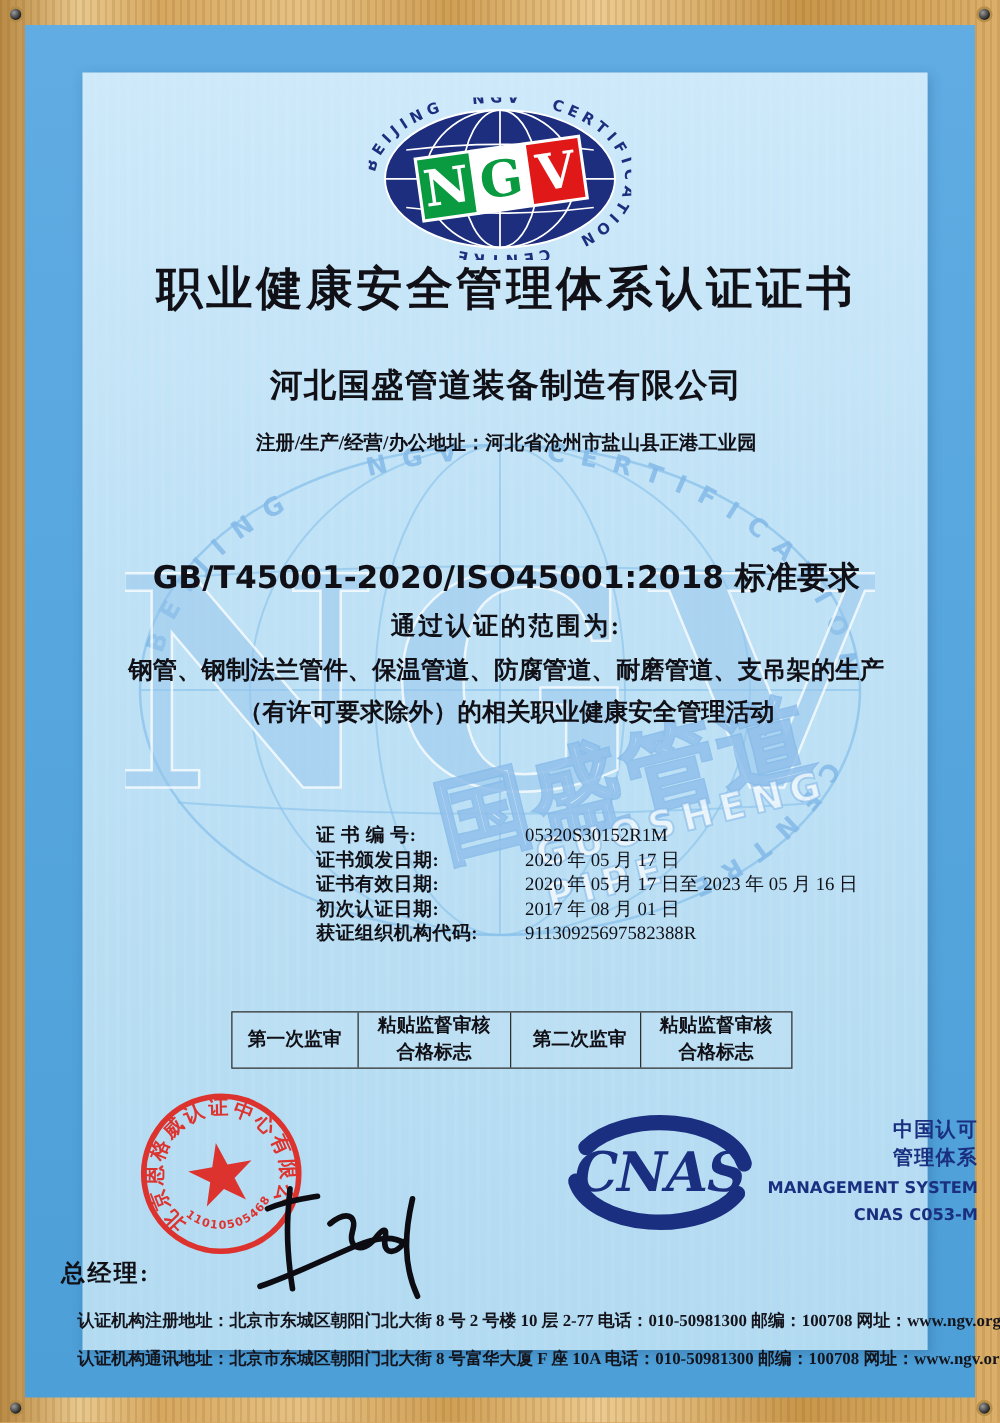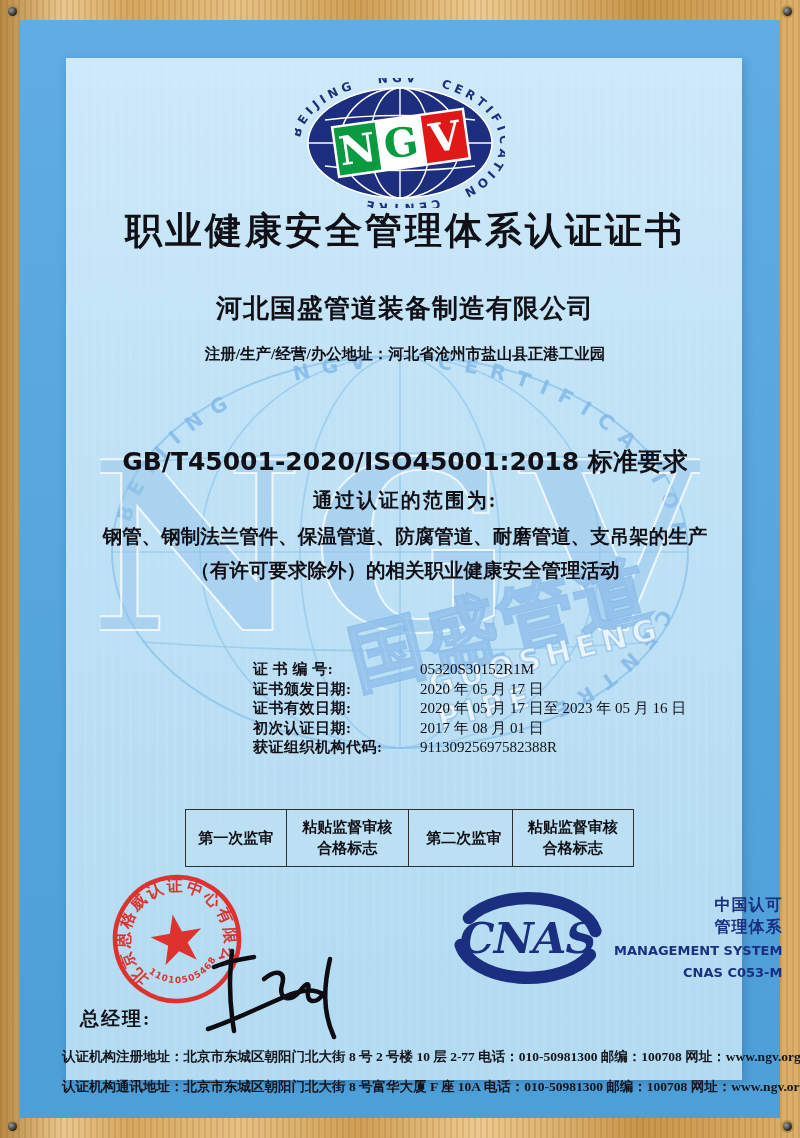--- a/index.html
+++ b/index.html
@@ -54,7 +54,7 @@
   .fvalue{text-align:left;white-space:nowrap;}
   .notice{top:731px;font-size:15px;font-weight:bold;line-height:25.5px;}
   .cnca{text-decoration:underline;}
-  .audit-table{position:absolute;left:185px;top:809px;width:449px;height:58px;z-index:3;
+  .audit-table{position:absolute;left:185px;top:809px;width:449px;height:46px;z-index:3;
     display:flex;border:1px solid #2e2e2e;box-sizing:border-box;background:rgba(255,255,255,.06);}
   .at-cell{display:flex;flex-direction:column;justify-content:center;align-items:center;
     font-size:15px;font-weight:bold;color:#101016;line-height:21px;box-sizing:border-box;}

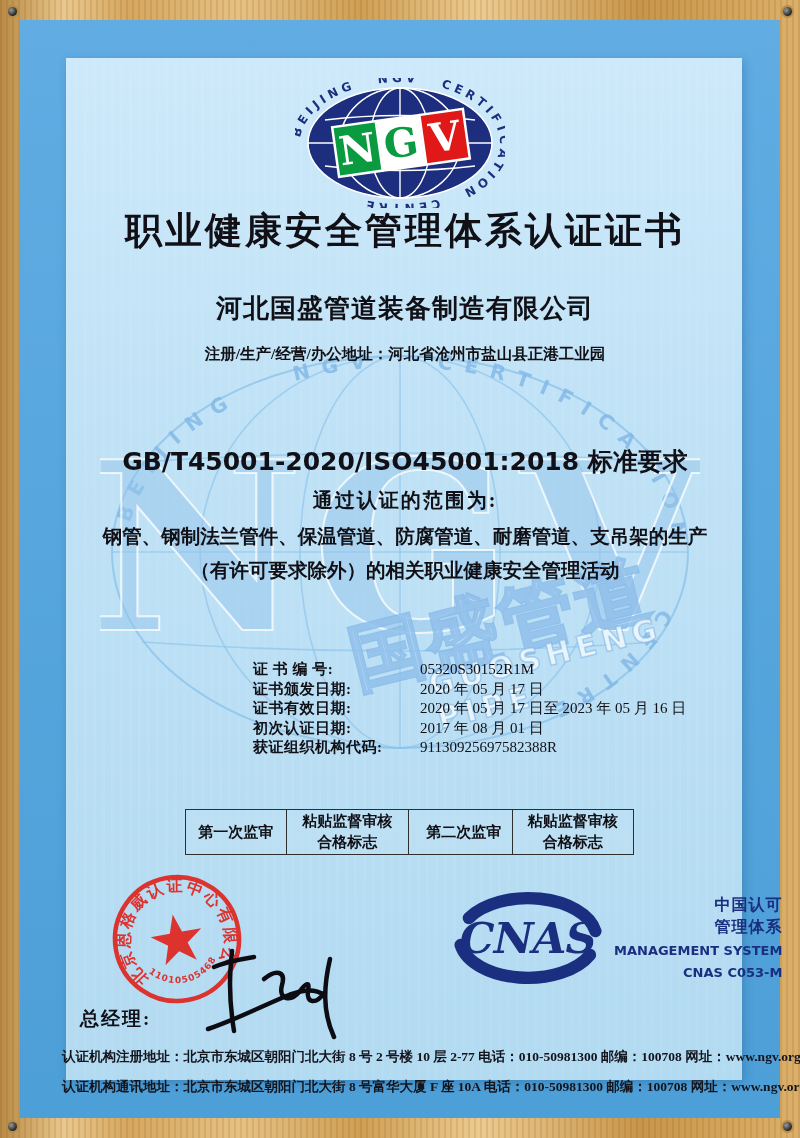--- a/index.html
+++ b/index.html
@@ -64,7 +64,7 @@
   
   .stamp{position:absolute;left:93px;top:855px;width:168px;height:168px;z-index:5;transform:rotate(-10deg);opacity:.92;}
   .signature{position:absolute;left:198px;top:945px;width:150px;height:100px;z-index:6;}
-  .ceo{position:absolute;left:80px;top:1006px;font-size:19px;font-weight:bold;letter-spacing:2px;z-index:4;color:#101016;}
+  .ceo{position:absolute;left:49px;top:1006px;font-size:19px;font-weight:bold;letter-spacing:2px;z-index:4;color:#101016;}
   .cnas-group{position:absolute;left:452px;top:890px;display:flex;align-items:center;z-index:4;}
   .cnas-text{margin-left:10px;color:#1b2f80;text-align:right;}
   .cnas-cn{font-size:16px;font-weight:bold;line-height:22px;letter-spacing:1px;}

